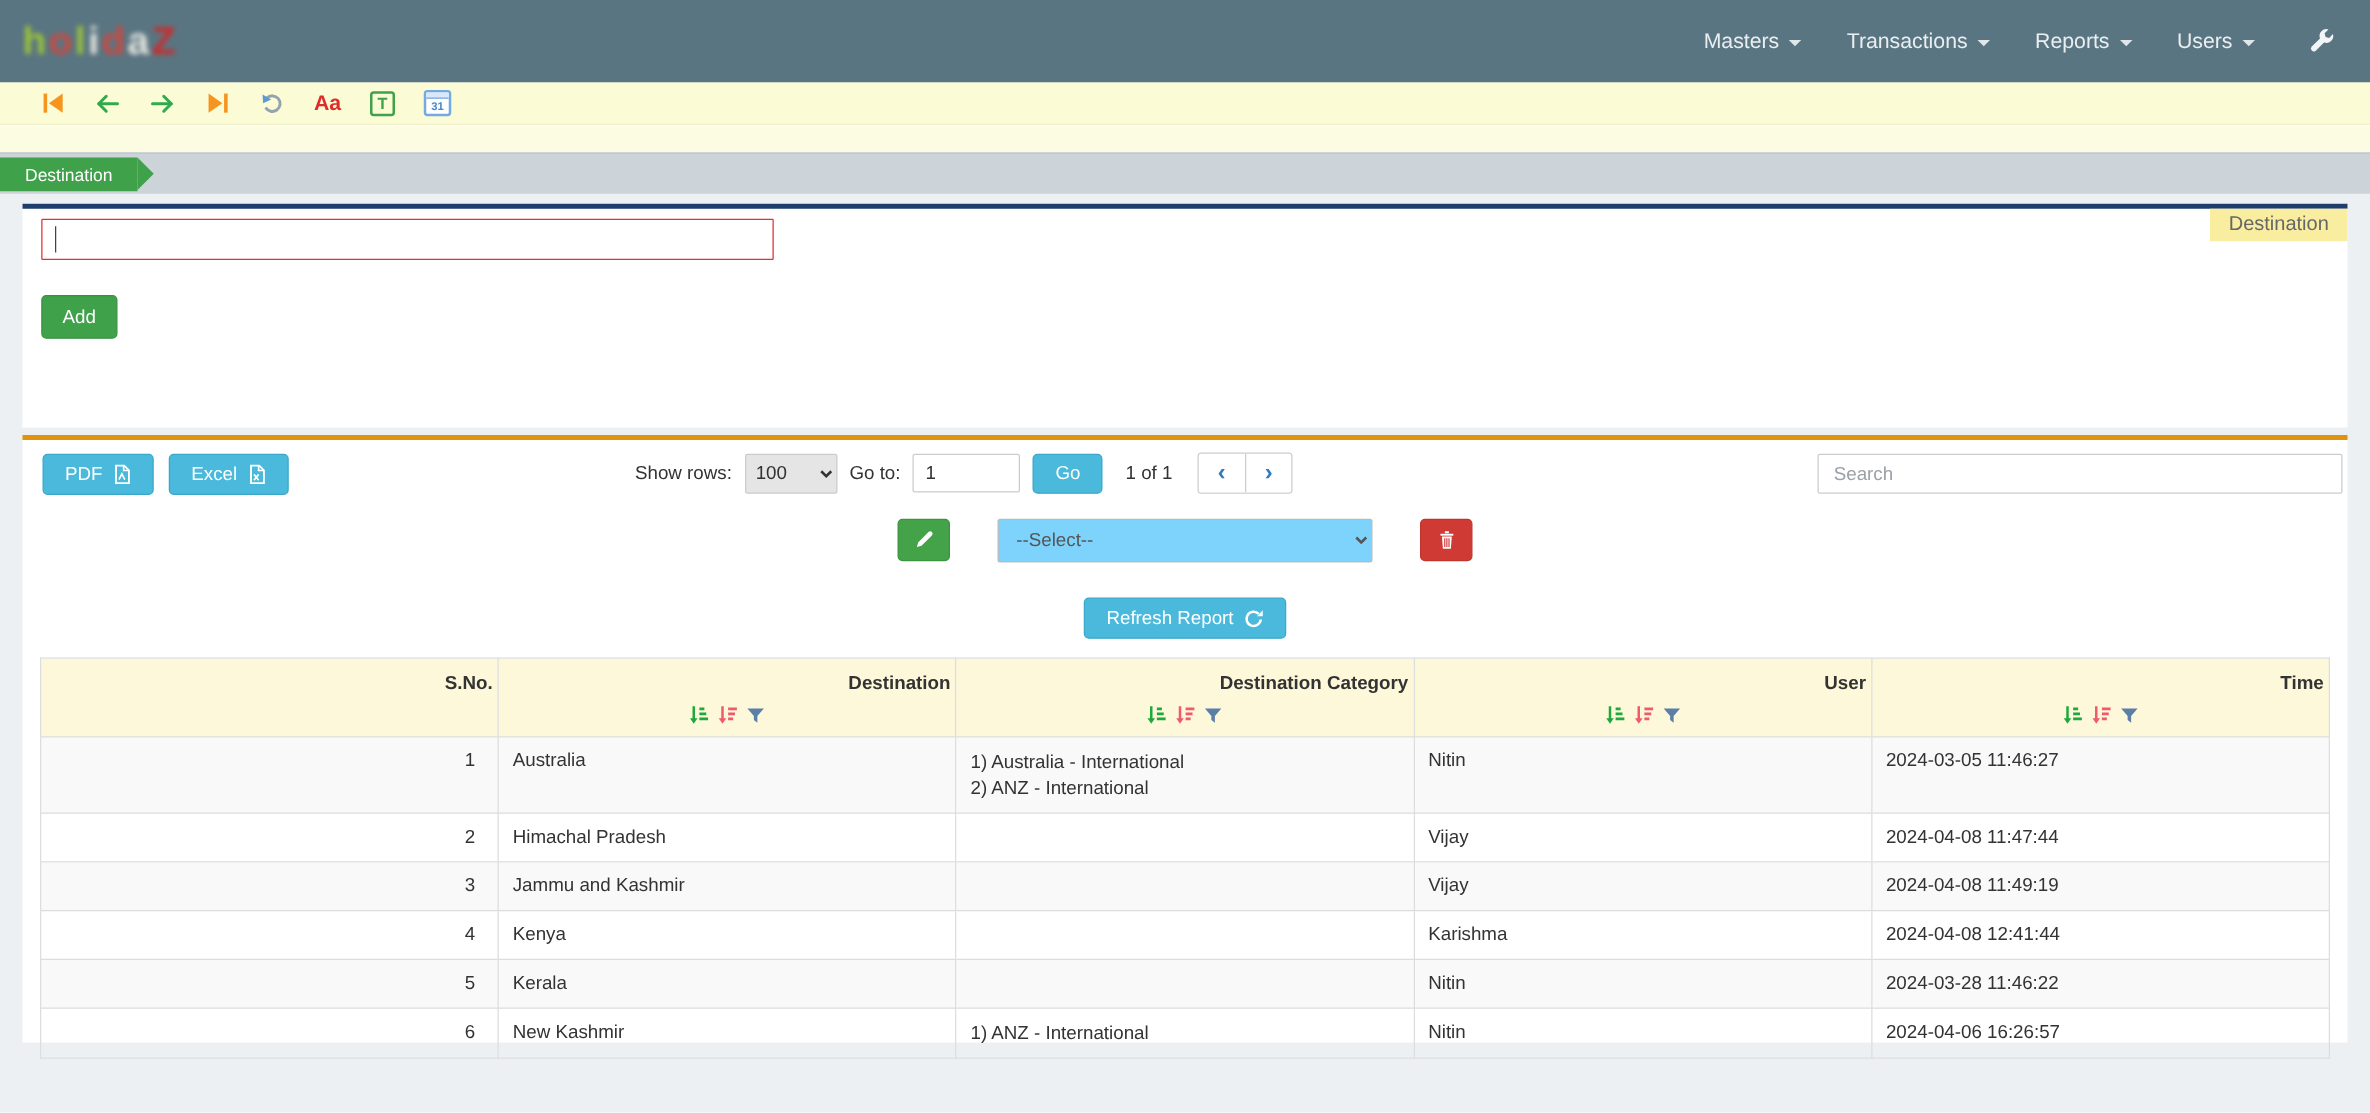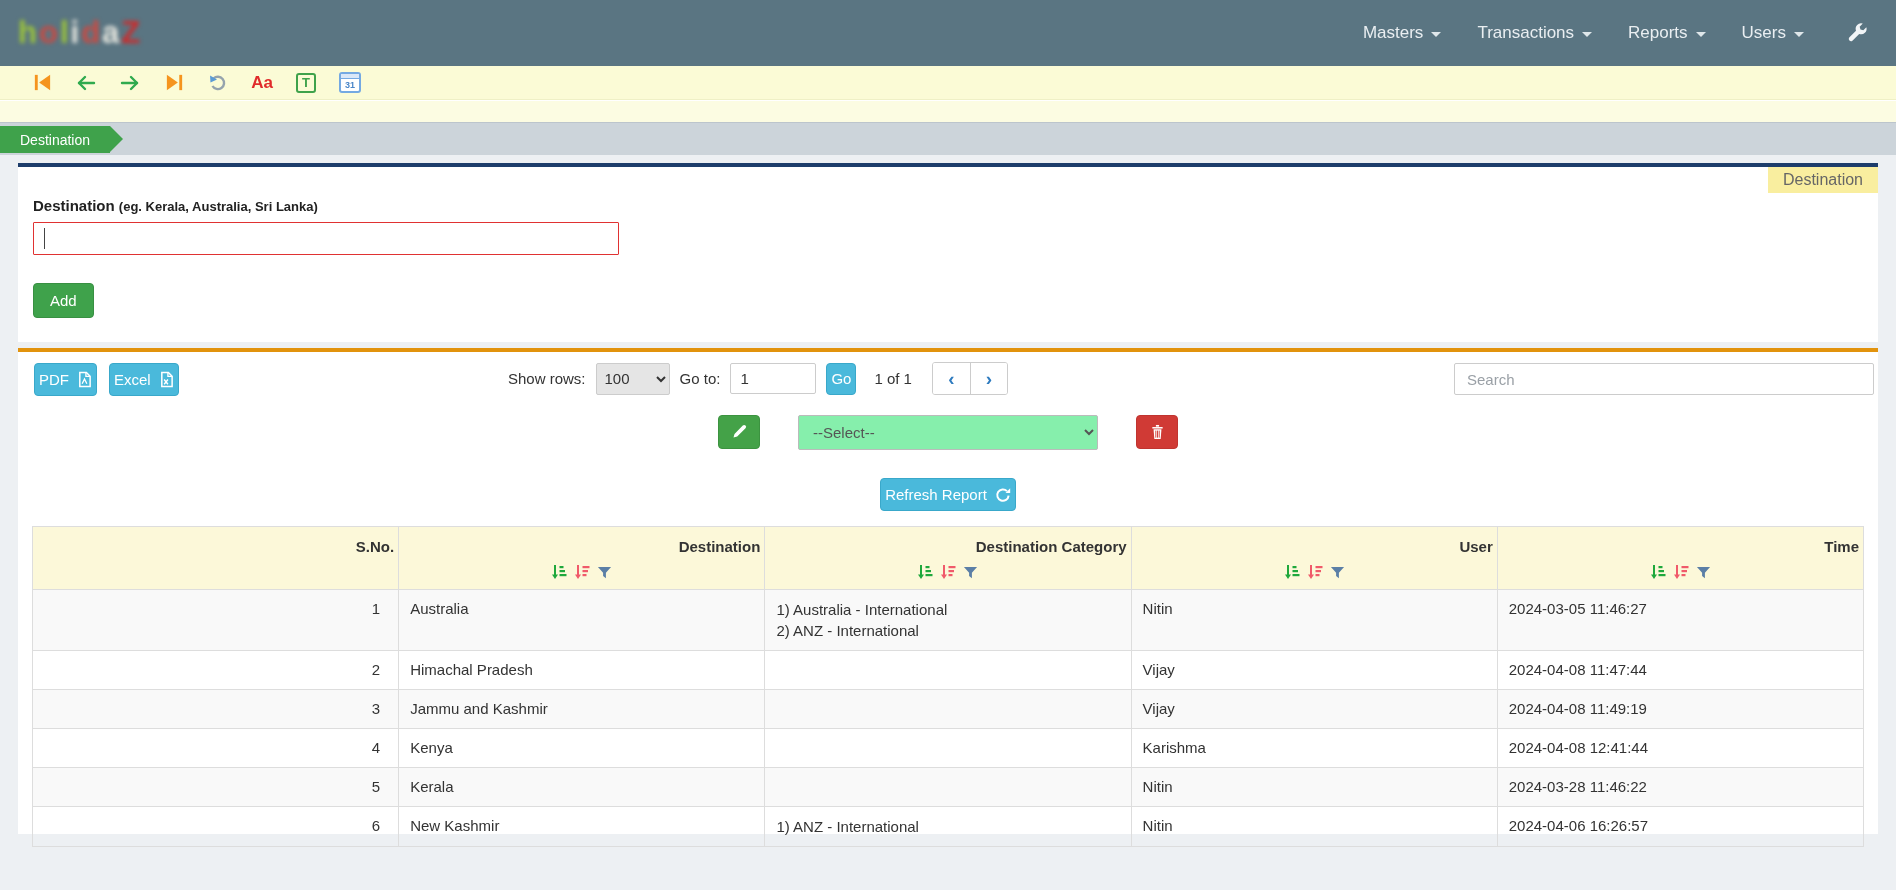--- a/index.html
+++ b/index.html
@@ -158,10 +158,6 @@
 
 <div class="panel-form">
   <div class="corner-tag">Destination</div>
-  <div class="form-label">
-    <span>Destination</span>
-    <span class="hint">(eg. Kerala, Australia, Sri Lanka)</span>
-  </div>
   <div class="input-wrap">
     <input class="dest-input" type="text" value="" style="">
     <span class="text-caret"></span>

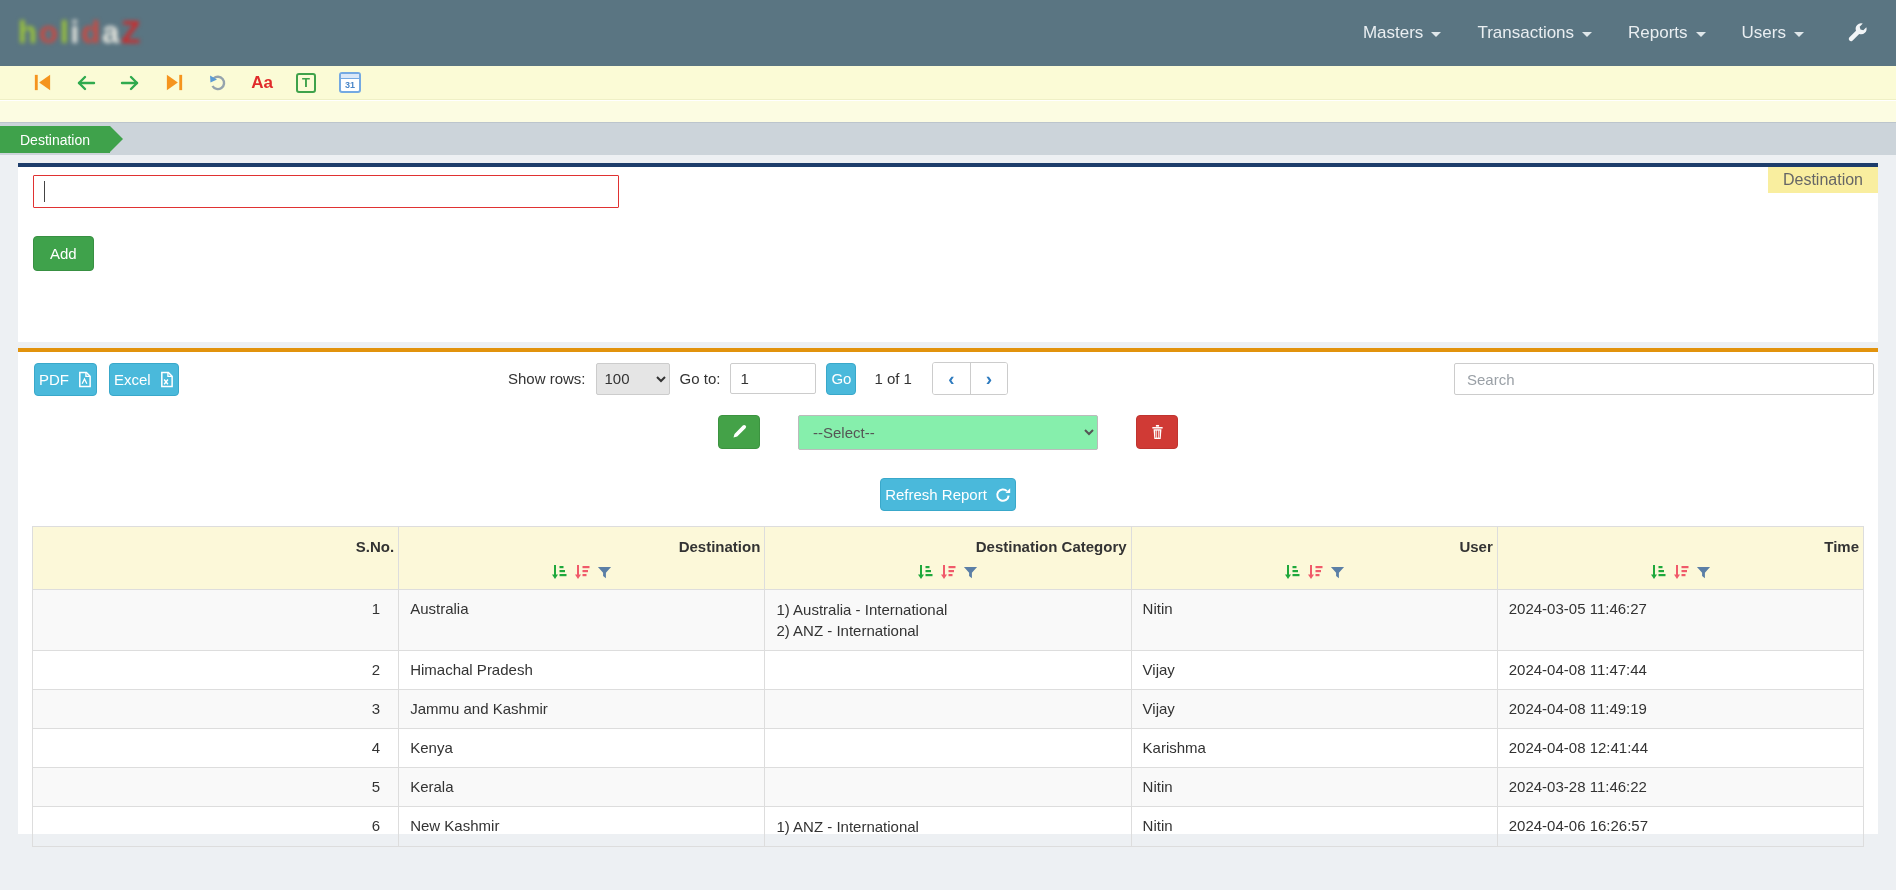--- a/index.html
+++ b/index.html
@@ -45,7 +45,7 @@
   .panel-table { position:absolute; top:352px; left:18px; right:18px; height:482px; background:#fff; }
   .tool-row { position:relative; height:36px; margin-top:10px; }
   .left-btns { position:absolute; left:16px; top:1px; display:flex; gap:12px; }
-  .btn-cyan { background:#4ab9db; border:1px solid #39a8ca; color:#fff; border-radius:4px; font-size:15px; padding:0 4px; height:33px; display:flex; align-items:center; gap:8px; cursor:pointer; font-family:inherit; }
+  .btn-cyan { background:#4ab9db; border:1px solid #39a8ca; color:#fff; border-radius:4px; font-size:15px; padding:0 17px; height:33px; display:flex; align-items:center; gap:8px; cursor:pointer; font-family:inherit; }
   .center-controls { position:absolute; left:490px; top:0; display:flex; align-items:center; gap:10px; }
   .lbl { font-size:15px; color:#333; }
   .rows-select { height:32px; width:74px; font-size:15px; border:1px solid #ccc; border-radius:2px; color:#333; padding:0 4px; background:#e5e5e5; }

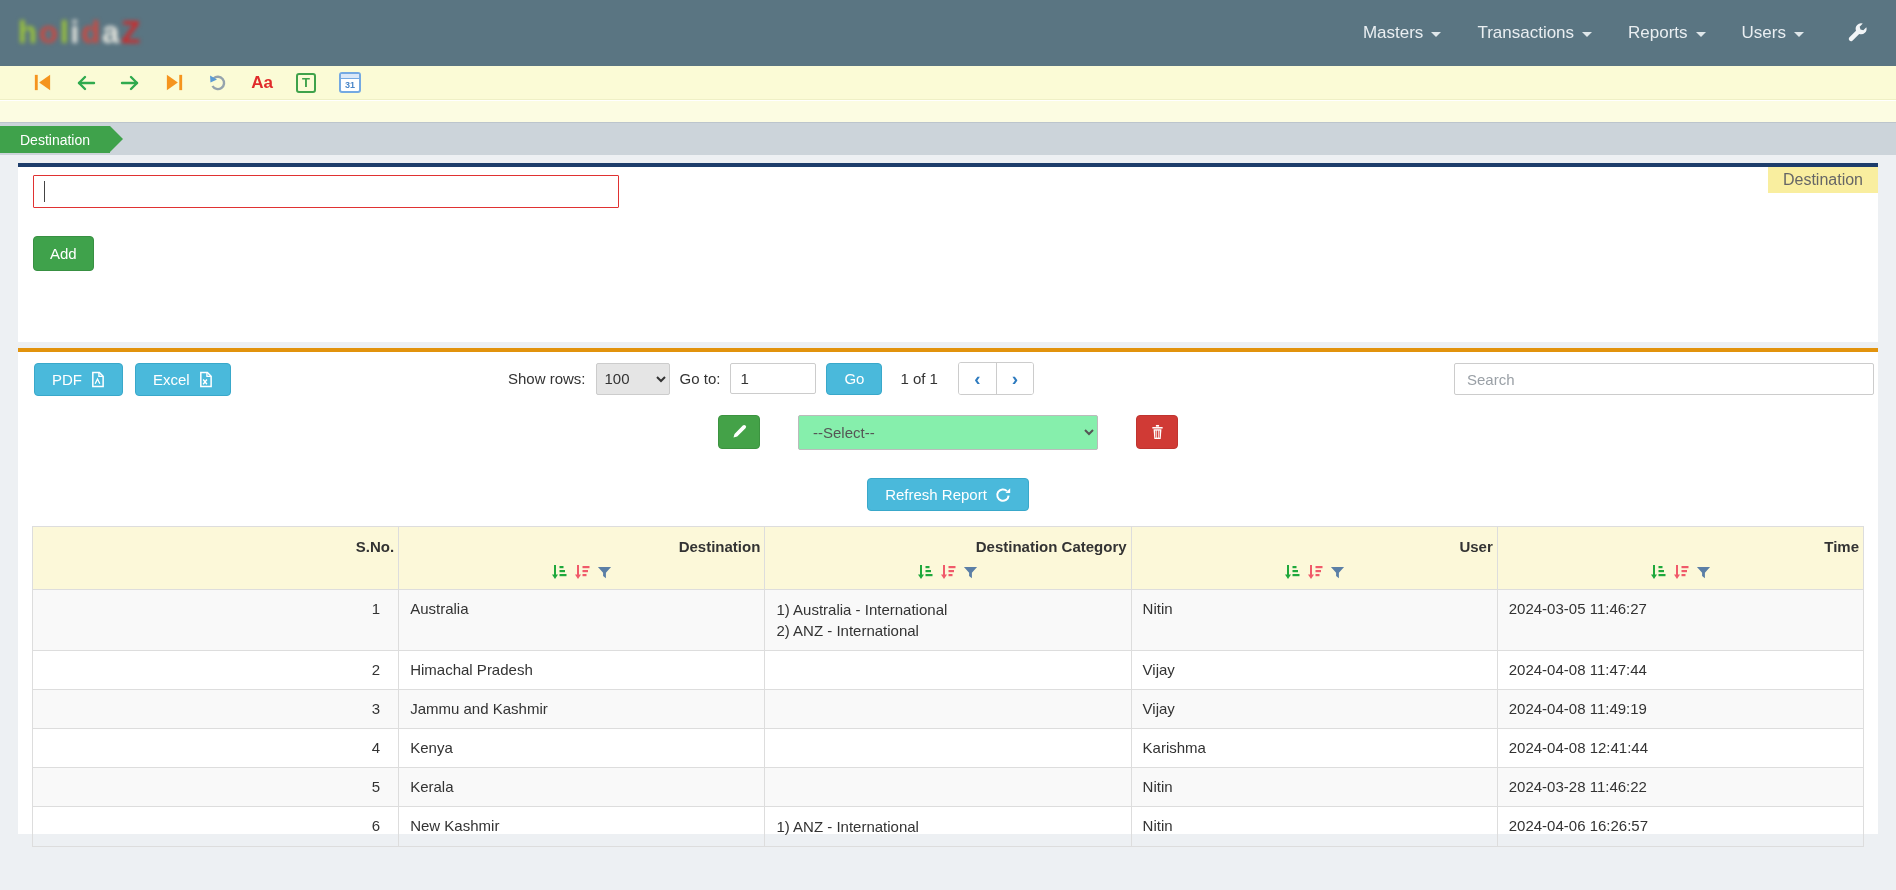--- a/index.html
+++ b/index.html
@@ -61,7 +61,7 @@
   .sq-btn { width:42px; height:34px; border-radius:4px; border:none; display:flex; align-items:center; justify-content:center; cursor:pointer; }
   .green-btn { background:#44a248; border:1px solid #3c9340; }
   .red-btn { background:#d03a35; border:1px solid #c03430; }
-  .action-select { width:300px; height:35px; font-size:15px; color:#555; border:1px solid #bbb; border-radius:2px; padding:0 10px; background:#86efac; }
+  .action-select { width:300px; height:35px; font-size:15px; color:#555; border:1px solid #bbb; border-radius:2px; padding:0 10px; background:#7dd3fc; }
   .refresh-row { height:34px; margin-top:26px; display:flex; justify-content:center; }
   
   .data-table { width:calc(100% - 28px); margin:14px 14px 0; border-collapse:collapse; table-layout:fixed; }

